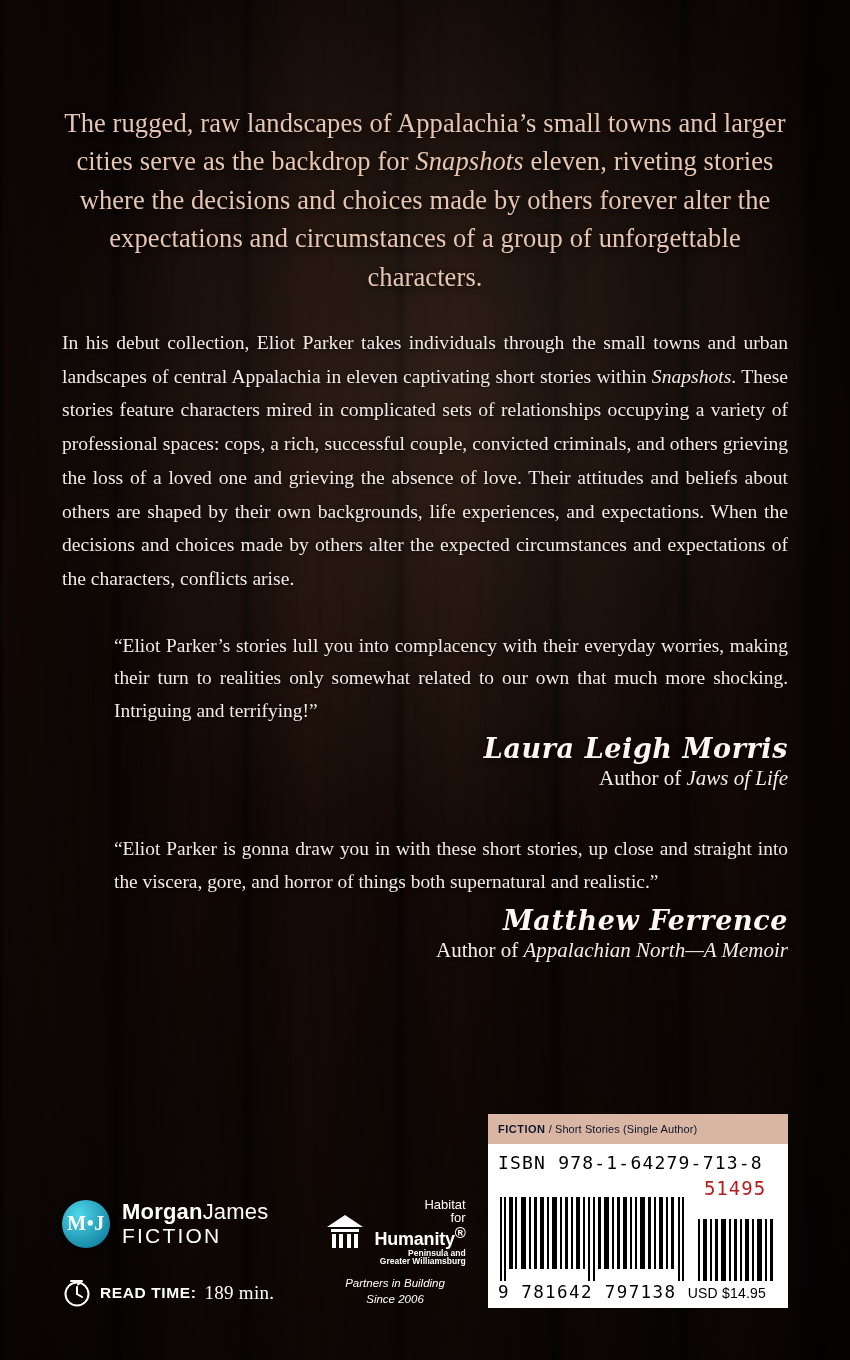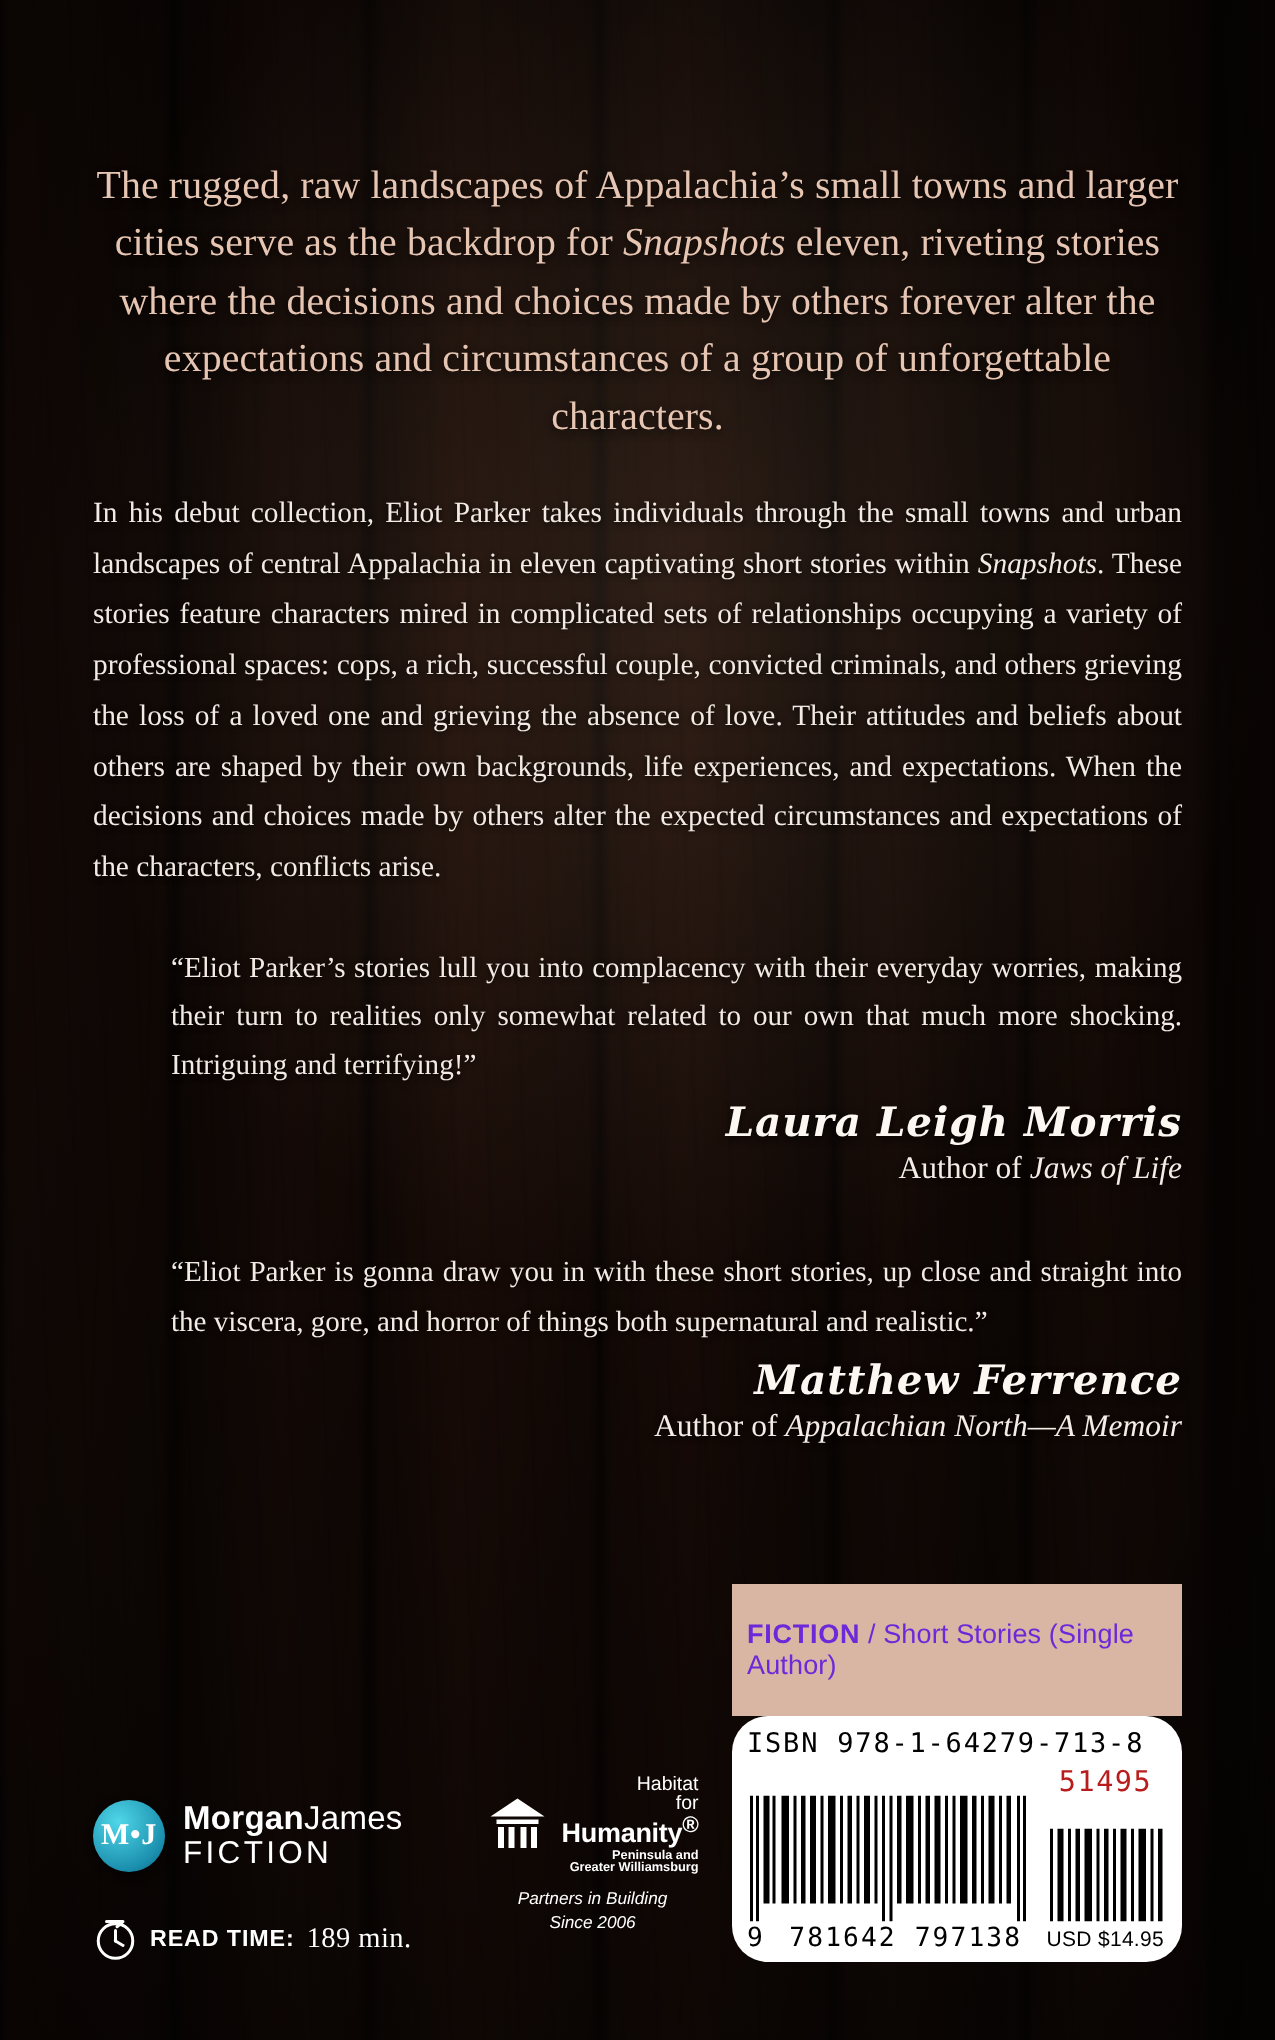--- a/index.html
+++ b/index.html
@@ -208,10 +208,10 @@
   }
   .bisac {
     background: #d9b5a3;
-    color: #6d28d9;
+    color: #0f172a;
     font-family: "Liberation Sans", sans-serif;
-    font-size: 18px;
-    padding: 23px 10px;
+    font-size: 11px;
+    padding: 9px 10px;
     letter-spacing: 0.1px;
   }
   .bisac b { font-weight: bold; letter-spacing: 0.5px; }

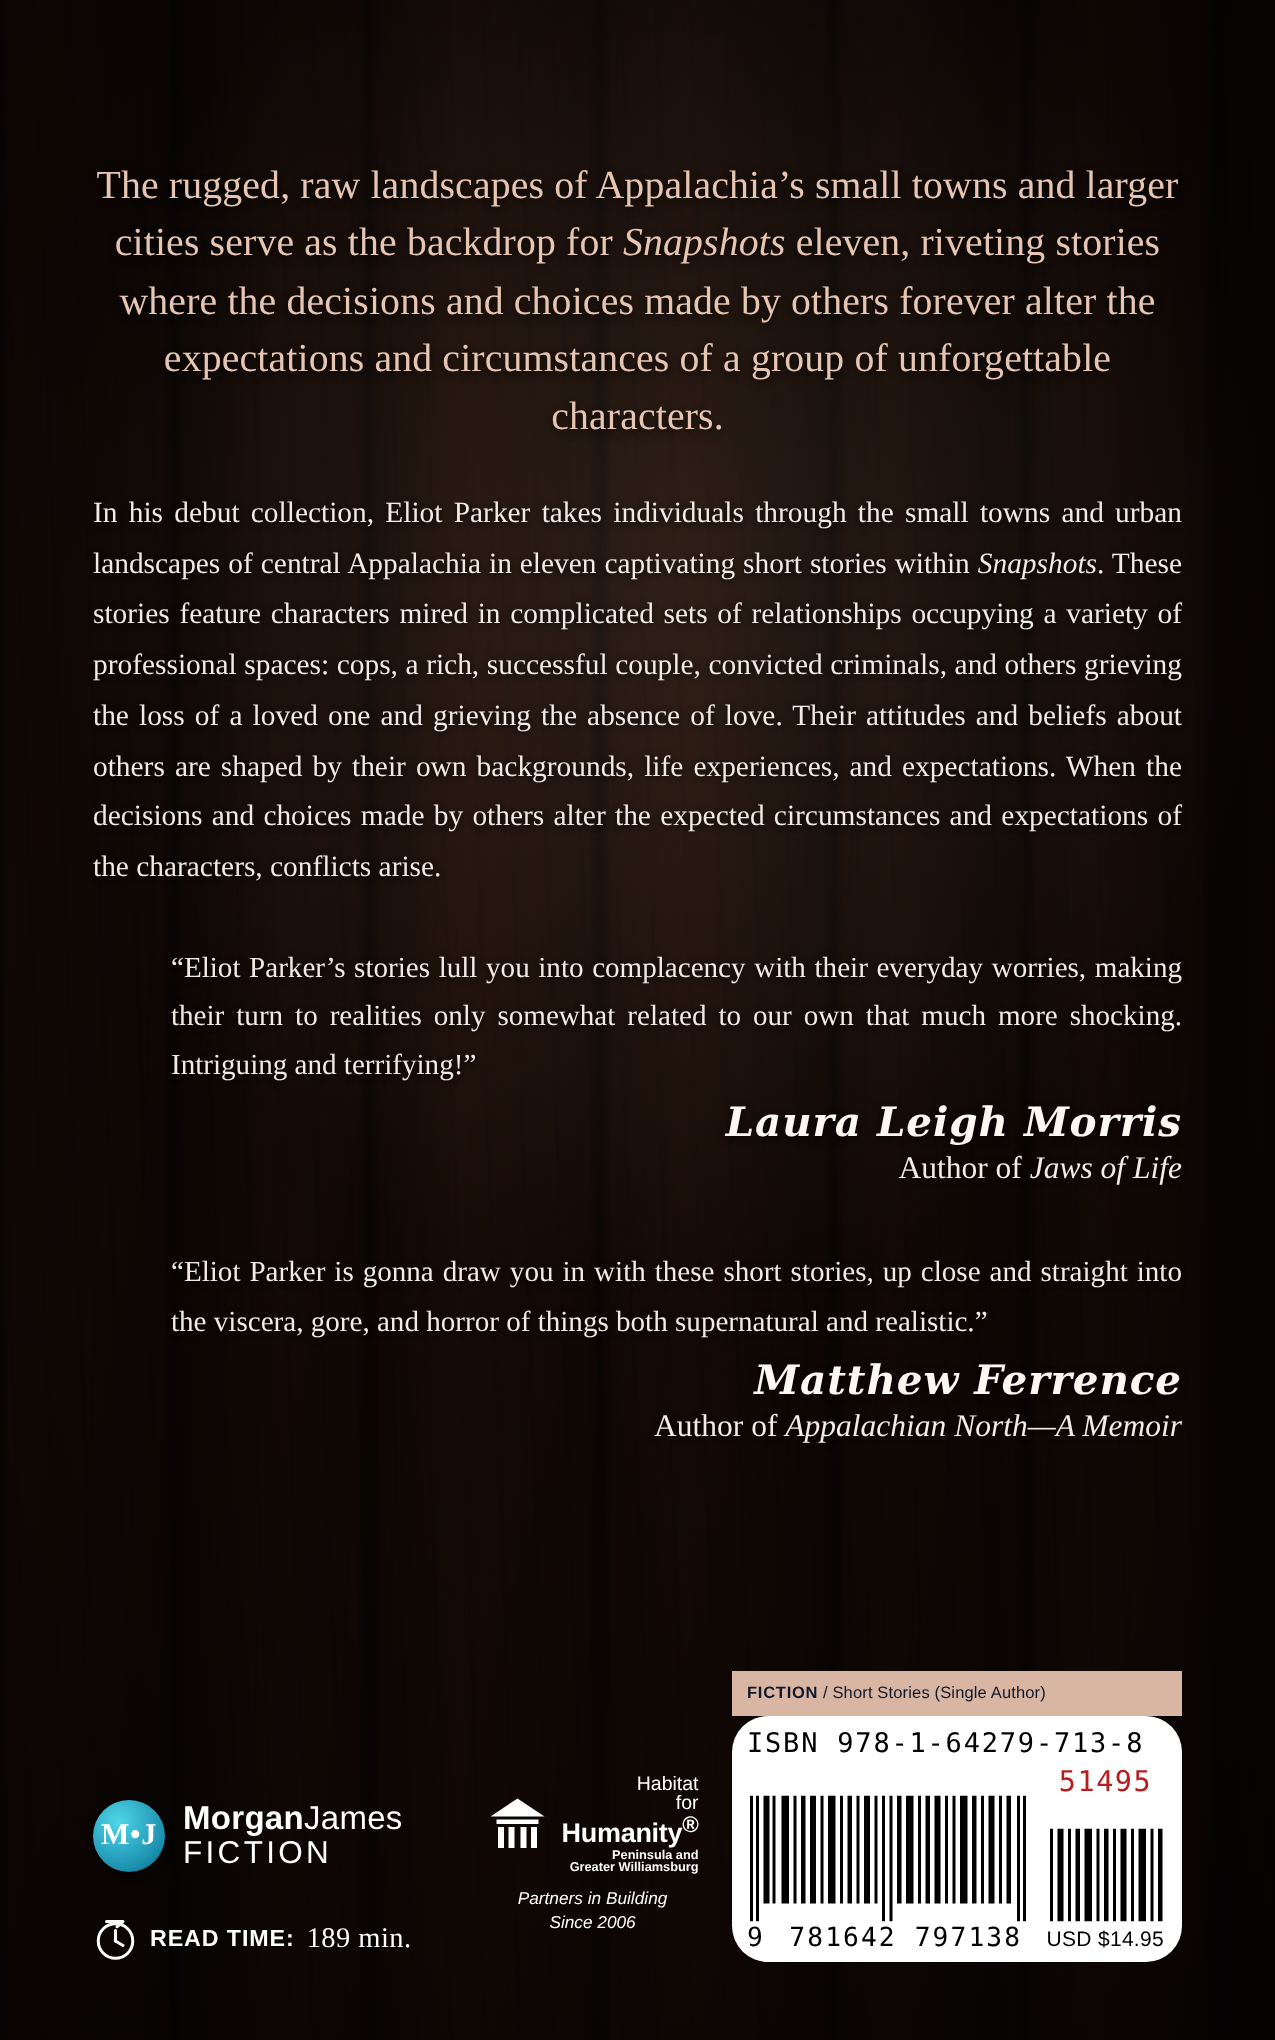--- a/index.html
+++ b/index.html
@@ -217,8 +217,7 @@
   .bisac b { font-weight: bold; letter-spacing: 0.5px; }
   .bc-white {
     background: #ffffff;
-    padding: 8px 12px 6px 10px;
-    border-radius: 24px;
+    padding: 8px 22px 6px 10px;
   }
   .isbn-line {
     font-family: "DejaVu Sans Mono", monospace;

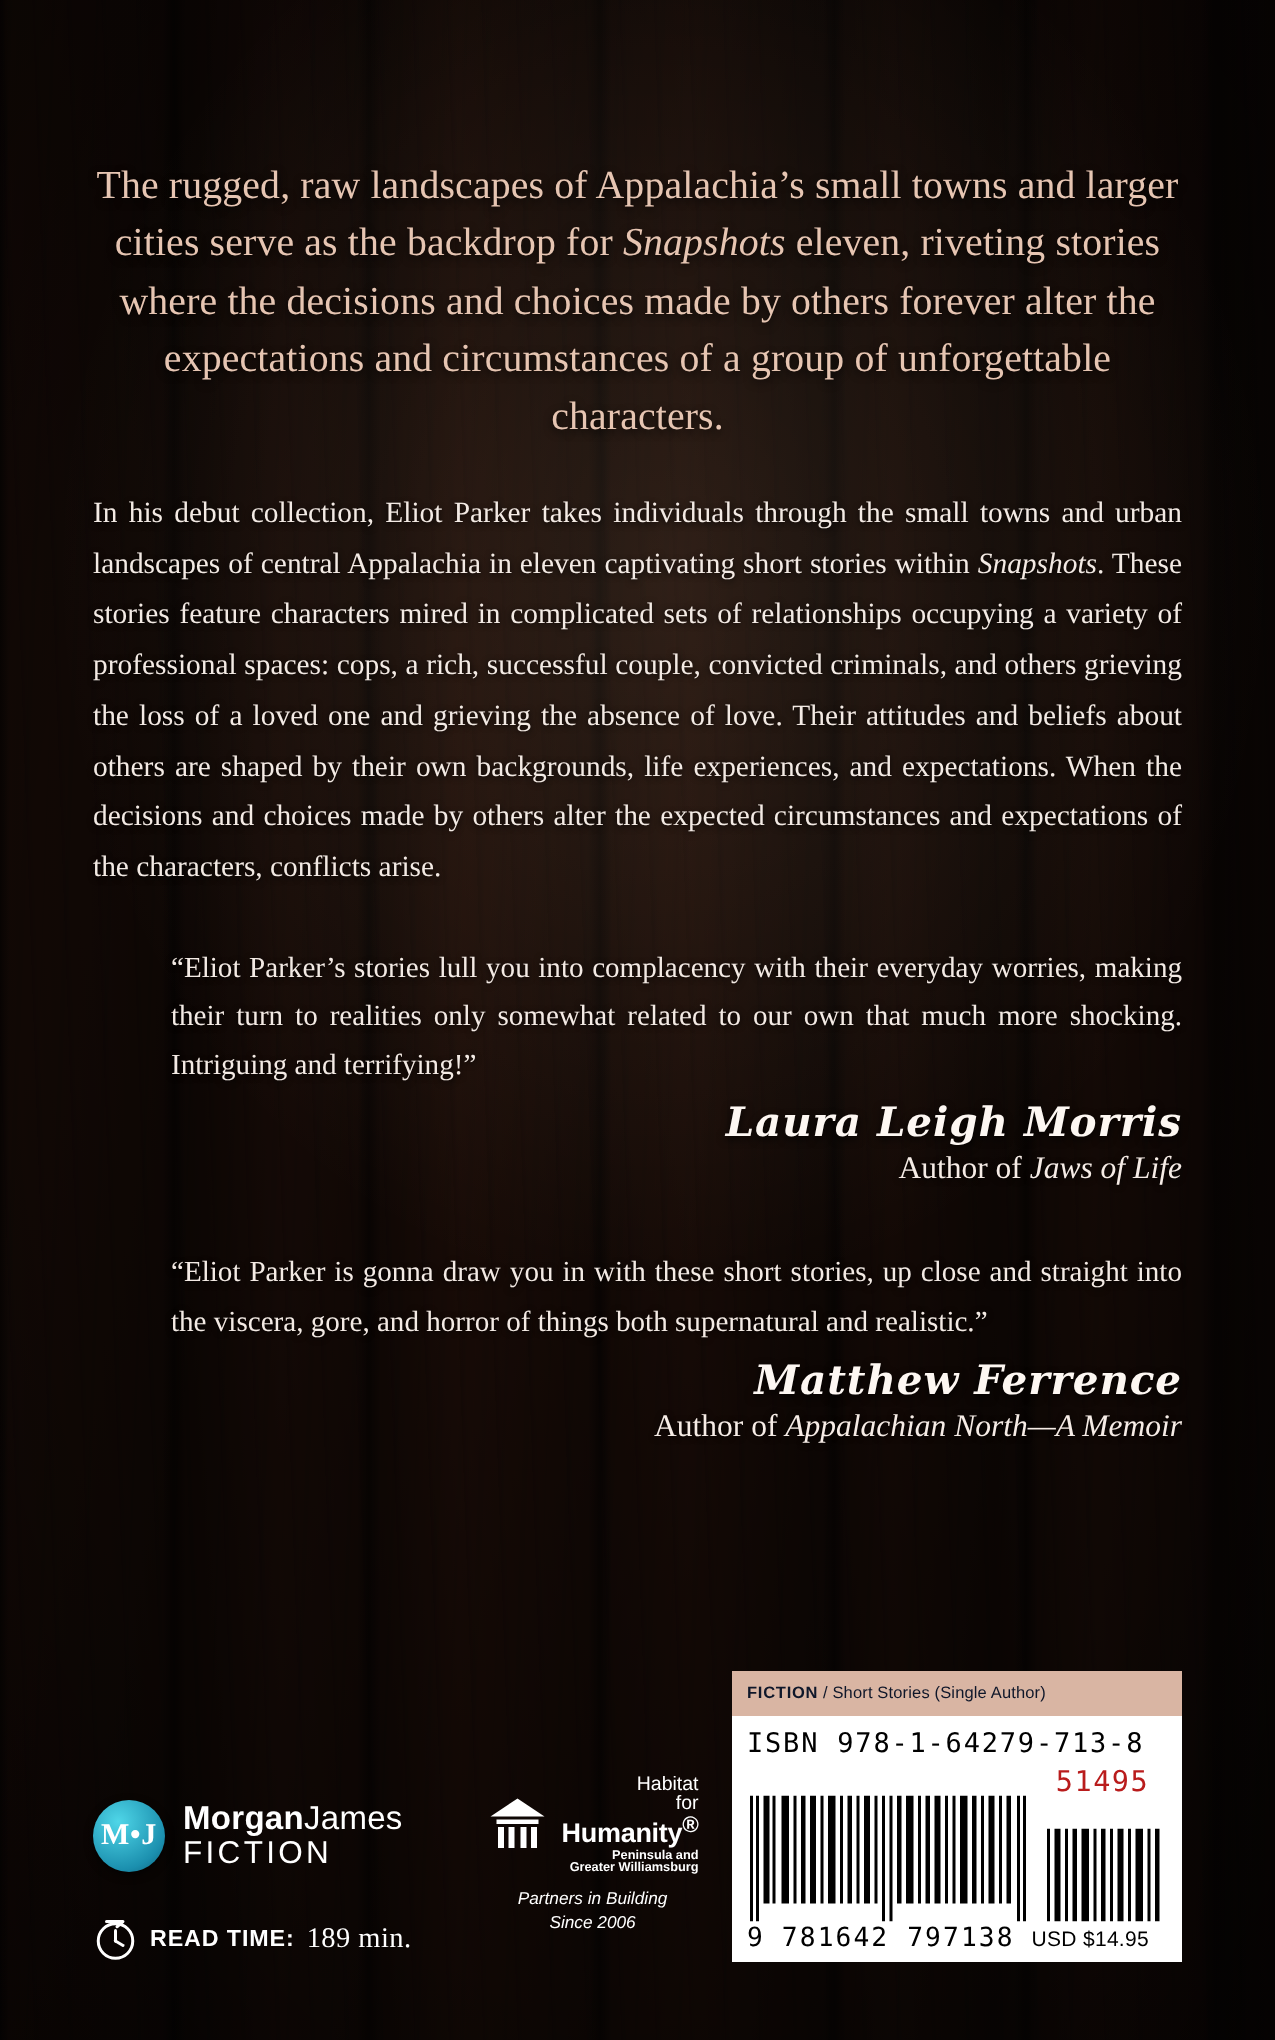--- a/index.html
+++ b/index.html
@@ -147,7 +147,7 @@
   }
 
   
-  .mj-block { display: flex; align-items: flex-start; gap: 12px; margin-top: 20px; }
+  .mj-block { display: flex; align-items: flex-start; gap: 12px; margin-top: 4px; }
   .mj-mark {
     width: 48px; height: 48px; border-radius: 50%;
     background: radial-gradient(circle at 35% 30%, #4fd6e8, #1b8fae 70%, #0d5f78);

